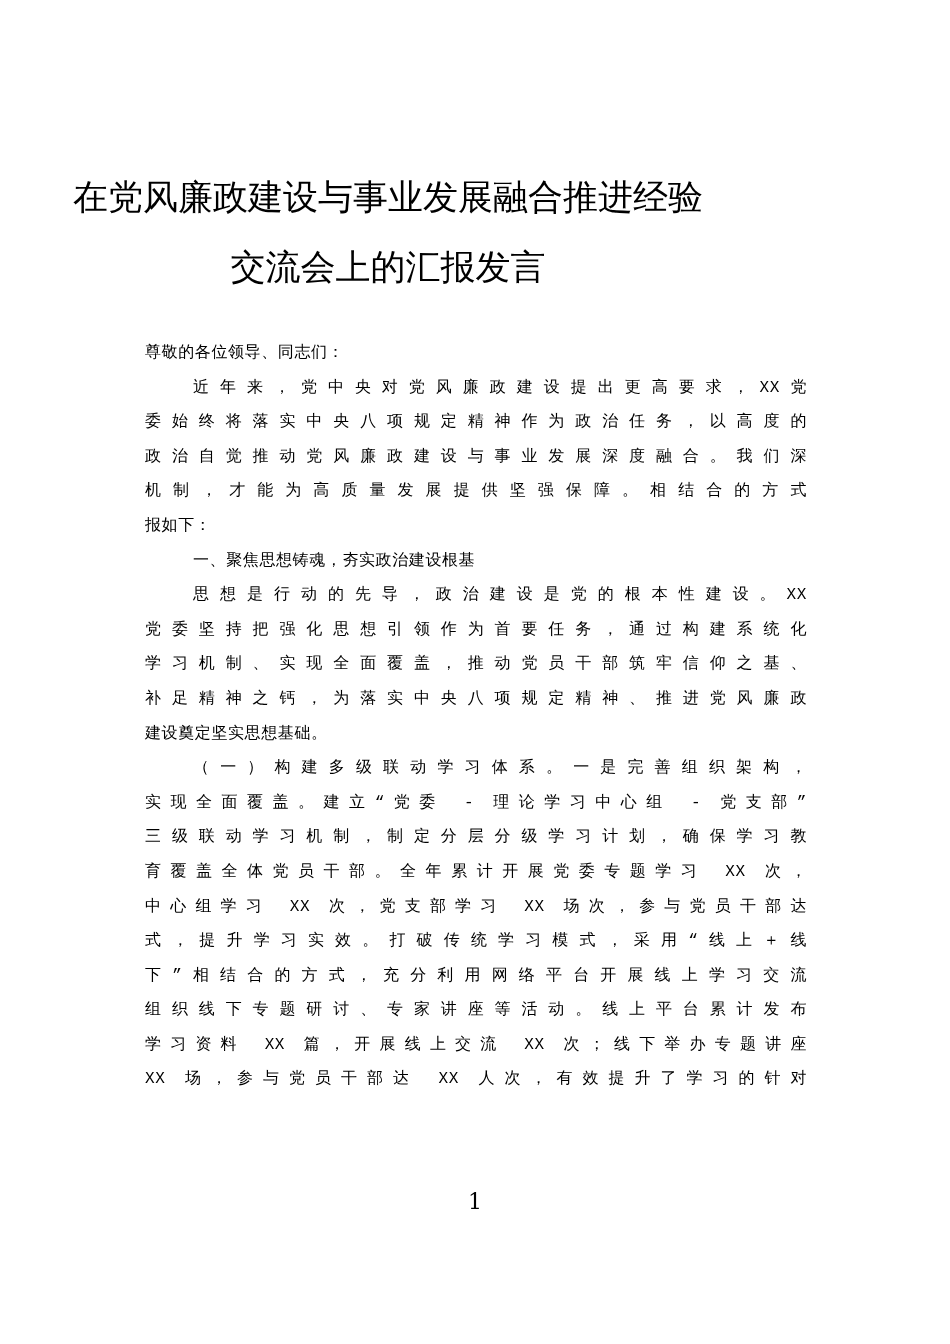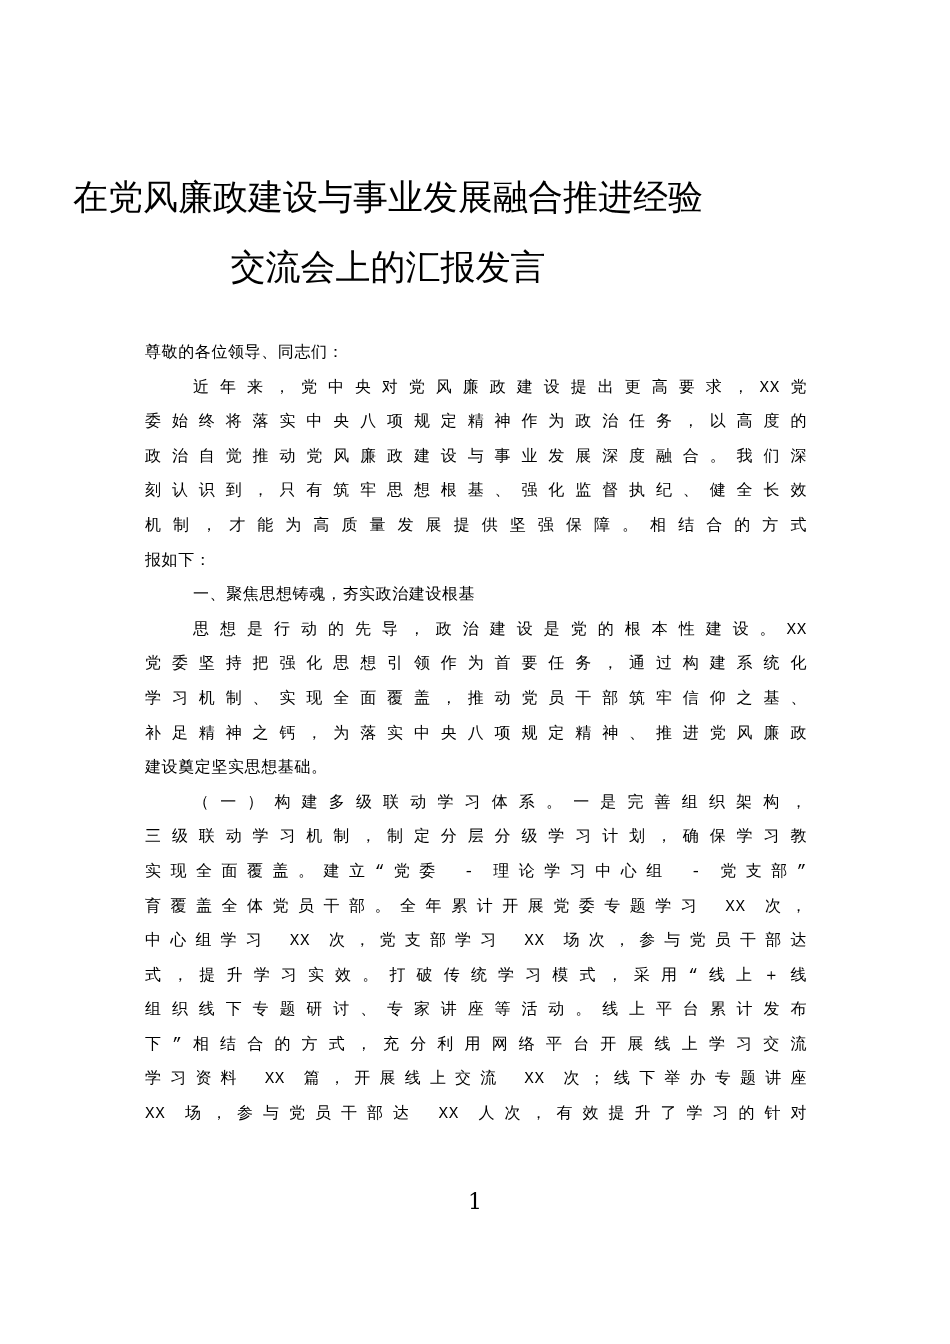--- a/index.html
+++ b/index.html
@@ -83,7 +83,6 @@
     <div class="line indent justify">近年来，党中央对党风廉政建设提出更高要求，XX党</div>
     <div class="line justify">委始终将落实中央八项规定精神作为政治任务，以高度的</div>
     <div class="line justify">政治自觉推动党风廉政建设与事业发展深度融合。我们深</div>
-    <div class="line justify">刻认识到，只有筑牢思想根基、强化监督执纪、健全长效</div>
     <div class="line justify">机制，才能为高质量发展提供坚强保障。相结合的方式</div>
     <div class="line">报如下：</div>
     <div class="line heading">一、聚焦思想铸魂，夯实政治建设根基</div>

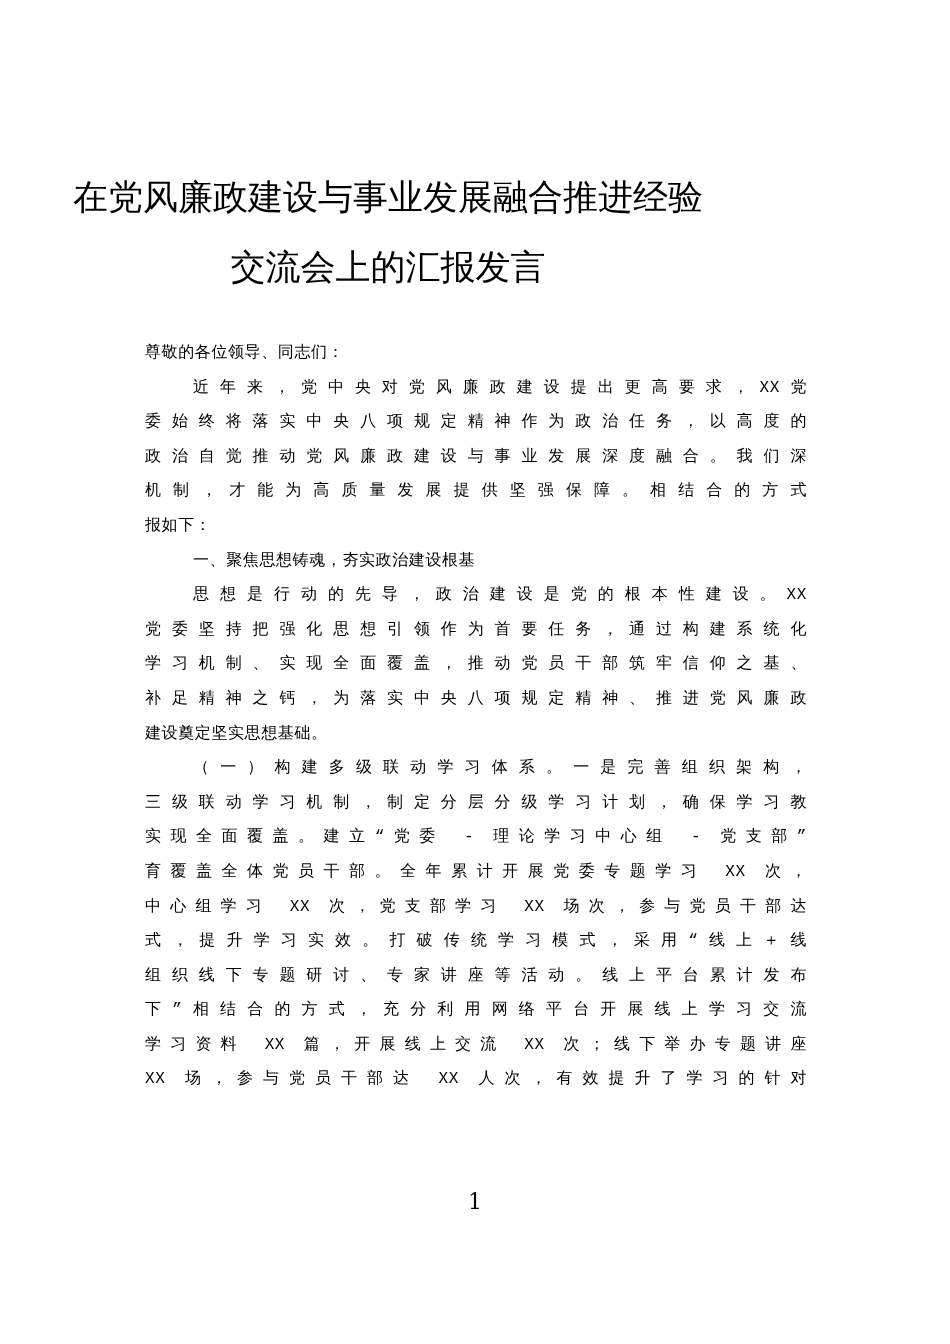--- a/index.html
+++ b/index.html
@@ -92,8 +92,8 @@
     <div class="line justify">补足精神之钙，为落实中央八项规定精神、推进党风廉政</div>
     <div class="line">建设奠定坚实思想基础。</div>
     <div class="line indent justify">（一）构建多级联动学习体系。一是完善组织架构，</div>
+    <div class="line justify">实现全面覆盖。建立“党委 - 理论学习中心组 - 党支部”</div>
     <div class="line justify">三级联动学习机制，制定分层分级学习计划，确保学习教</div>
-    <div class="line justify">实现全面覆盖。建立“党委 - 理论学习中心组 - 党支部”</div>
     <div class="line justify">育覆盖全体党员干部。全年累计开展党委专题学习 XX 次，</div>
     <div class="line justify">中心组学习 XX 次，党支部学习 XX 场次，参与党员干部达</div>
     <div class="line justify">式，提升学习实效。打破传统学习模式，采用“线上＋线</div>

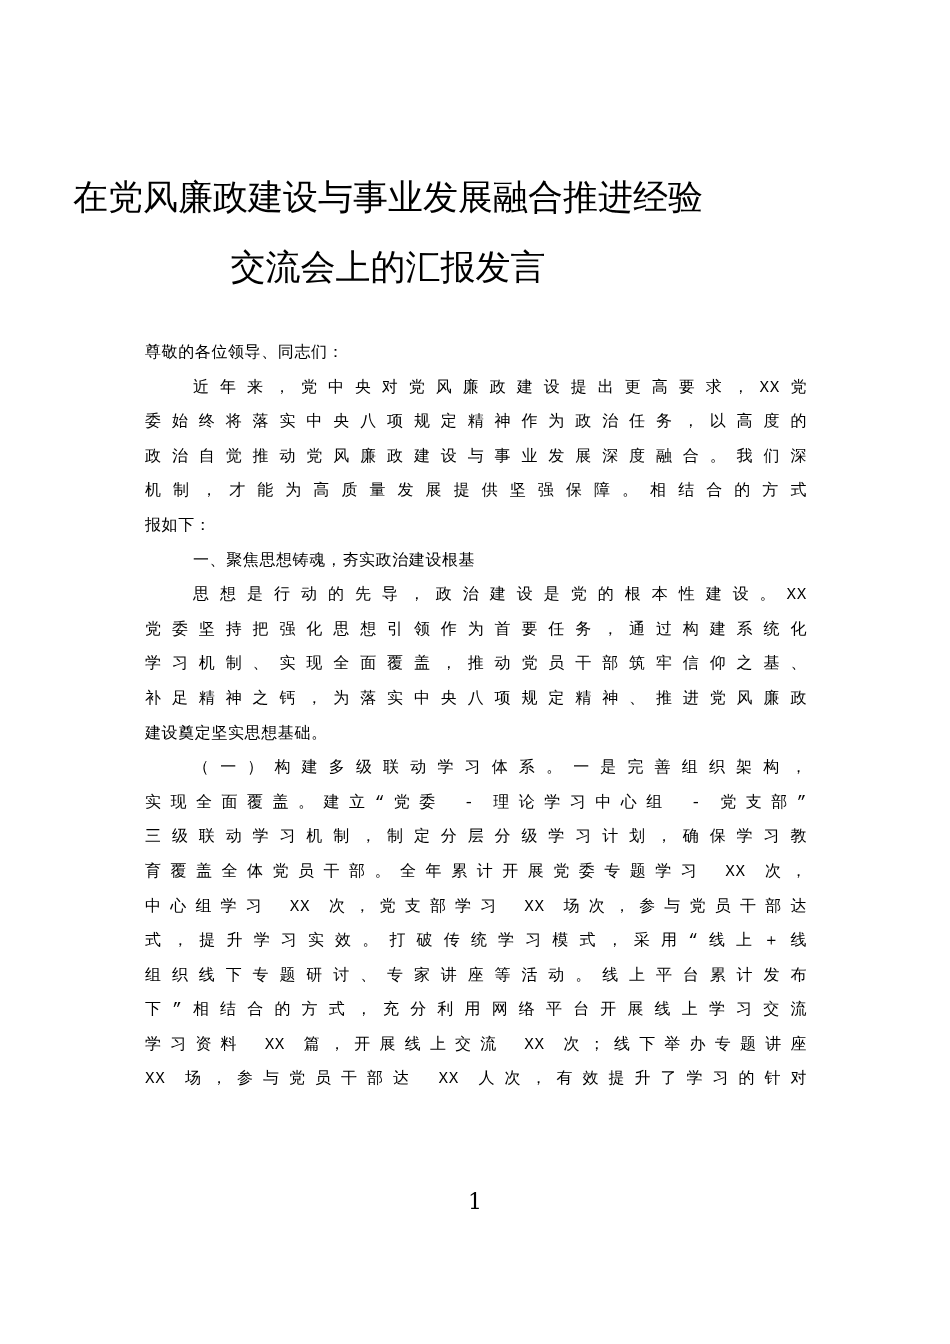--- a/index.html
+++ b/index.html
@@ -97,8 +97,8 @@
     <div class="line justify">育覆盖全体党员干部。全年累计开展党委专题学习 XX 次，</div>
     <div class="line justify">中心组学习 XX 次，党支部学习 XX 场次，参与党员干部达</div>
     <div class="line justify">式，提升学习实效。打破传统学习模式，采用“线上＋线</div>
+    <div class="line justify">下”相结合的方式，充分利用网络平台开展线上学习交流</div>
     <div class="line justify">组织线下专题研讨、专家讲座等活动。线上平台累计发布</div>
-    <div class="line justify">下”相结合的方式，充分利用网络平台开展线上学习交流</div>
     <div class="line justify">学习资料 XX 篇，开展线上交流 XX 次；线下举办专题讲座</div>
     <div class="line justify">XX 场，参与党员干部达 XX 人次，有效提升了学习的针对</div>
   </div>

